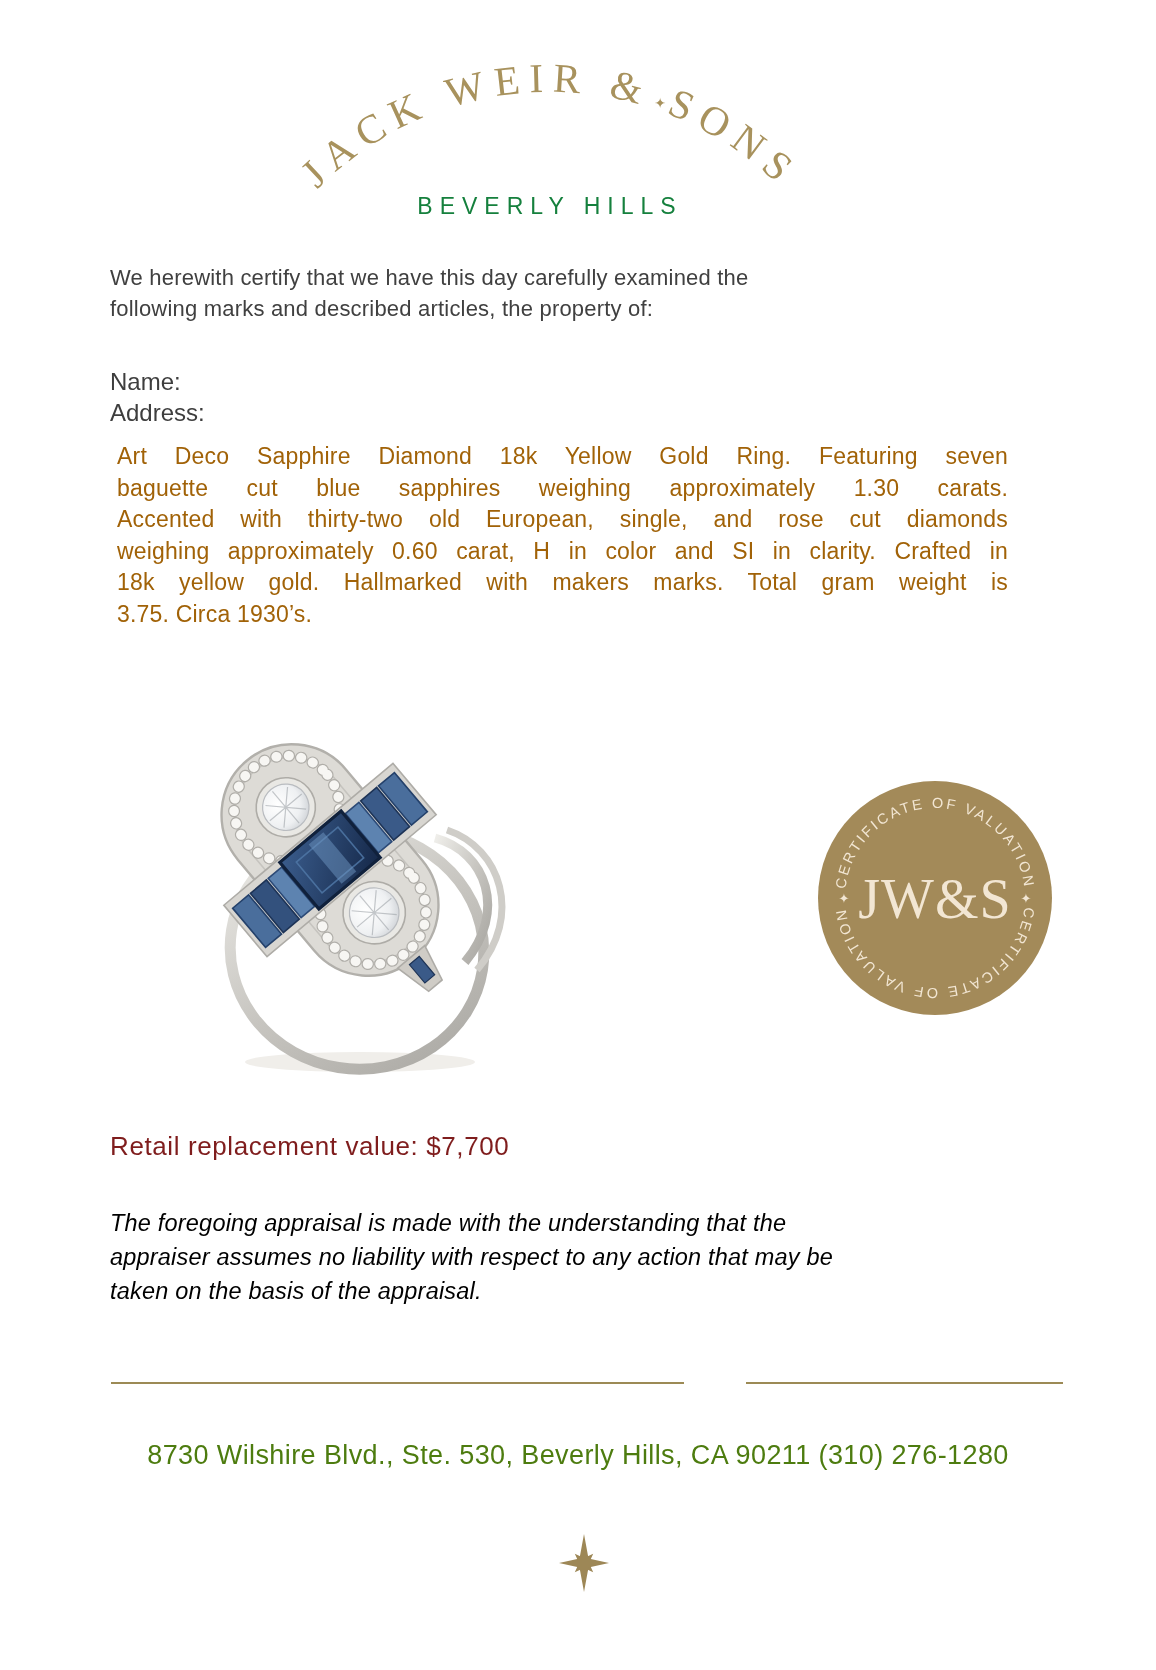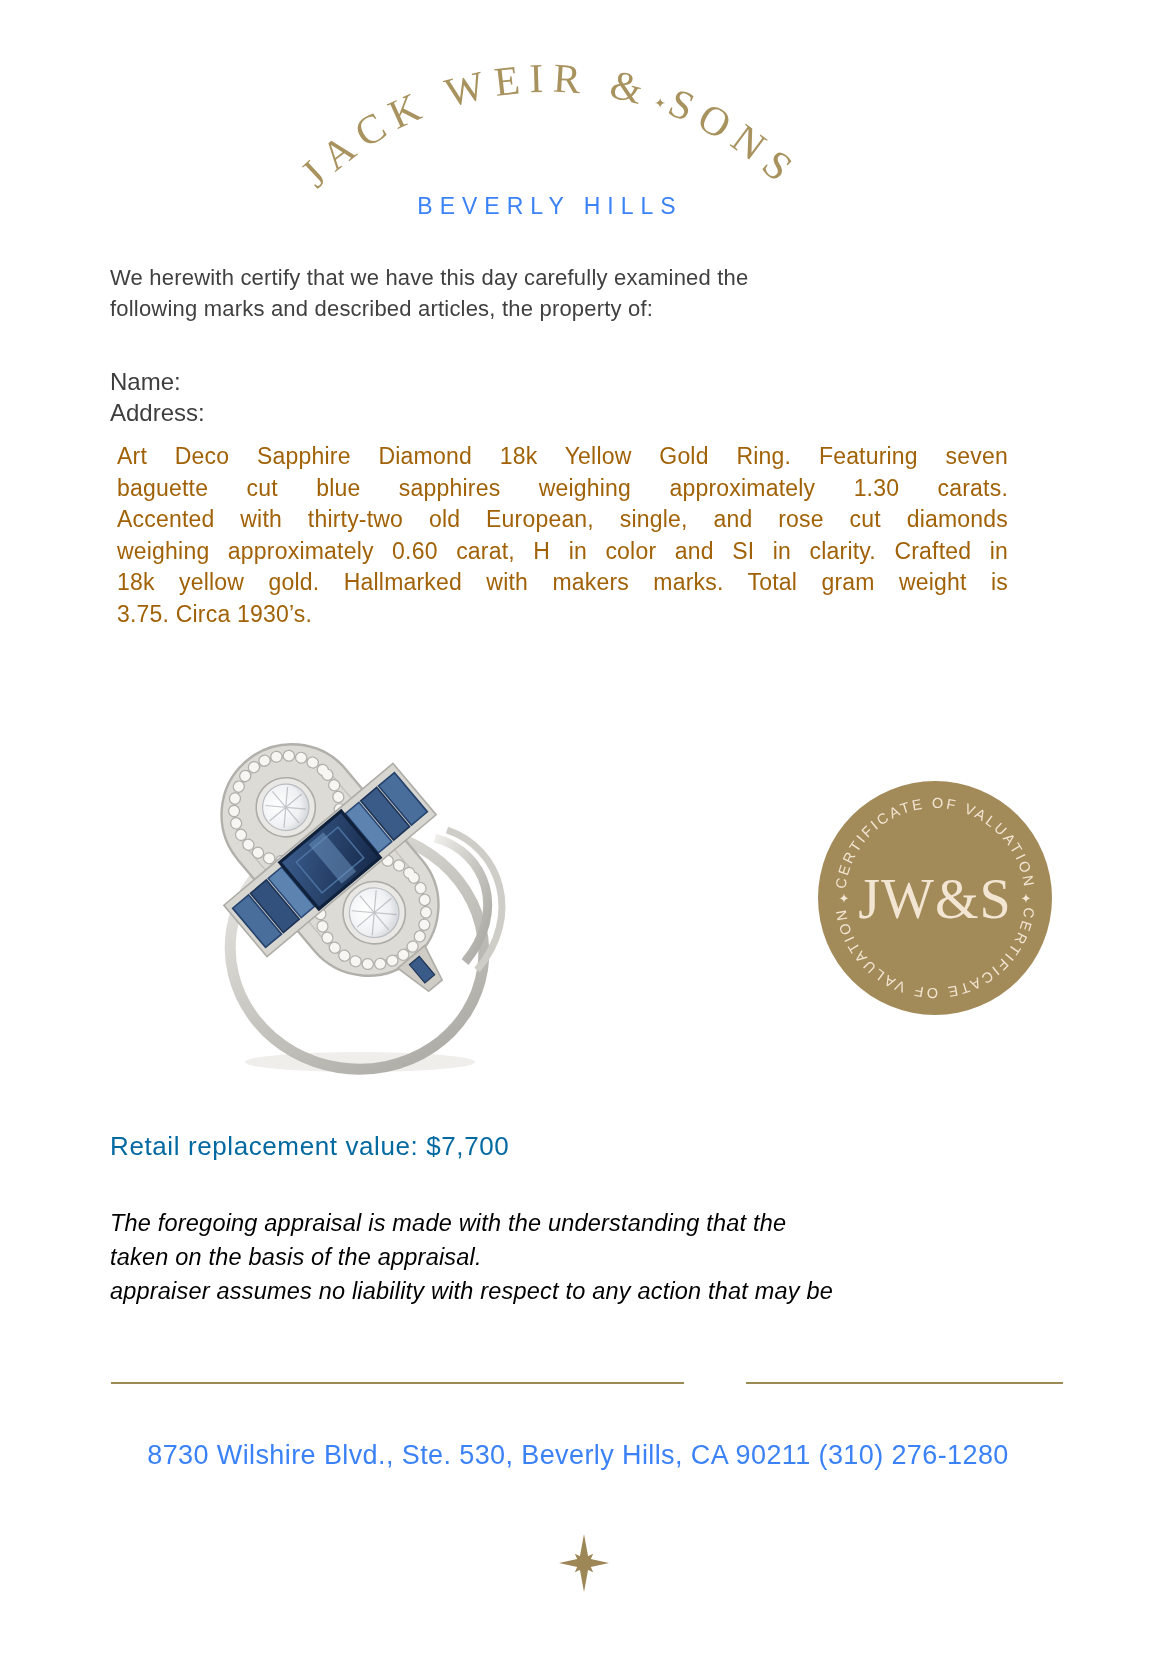--- a/index.html
+++ b/index.html
@@ -12,7 +12,7 @@
   .logo-svg{left:300px;top:52px;width:500px;height:170px;}
   .logo-sub{
     left:300px;top:193px;width:500px;text-align:center;
-    font-size:23px;letter-spacing:7px;color:#3b82f6;font-weight:400;
+    font-size:23px;letter-spacing:7px;color:#15803d;font-weight:400;
   }
   
   .intro{left:110px;top:262px;width:720px;font-size:22px;line-height:31px;letter-spacing:0.2px;color:#404040;}

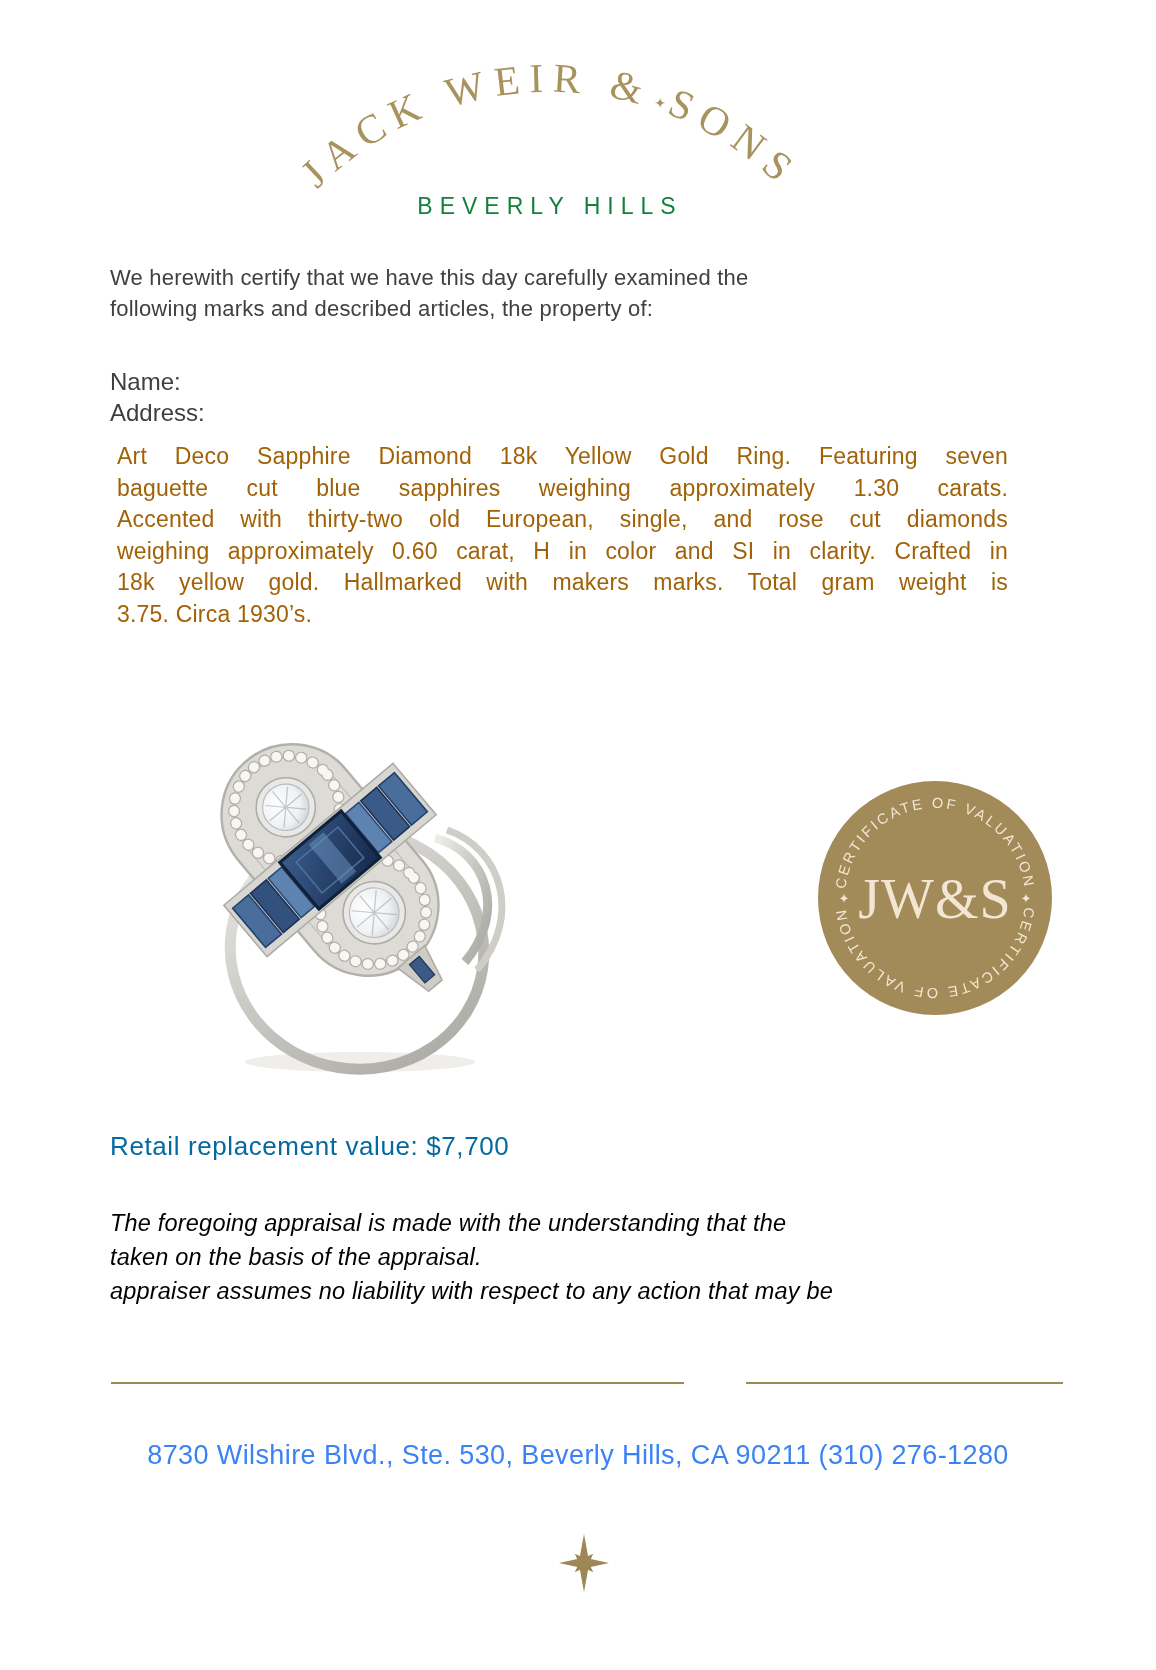--- a/index.html
+++ b/index.html
@@ -28,7 +28,7 @@
   .seal text{font-family:"Liberation Sans", sans-serif;}
   .seal .mono{font-family:"Liberation Serif", serif;}
   
-  .valuation{left:110px;top:1131px;font-size:26px;letter-spacing:0.6px;color:#0369a1;}
+  .valuation{left:110px;top:1131px;font-size:26px;letter-spacing:0.6px;color:#7f1d1d;}
   
   .disclaimer{left:110px;top:1206px;width:860px;font-size:23.5px;line-height:34px;letter-spacing:0.2px;color:#000000;font-style:italic;}
   

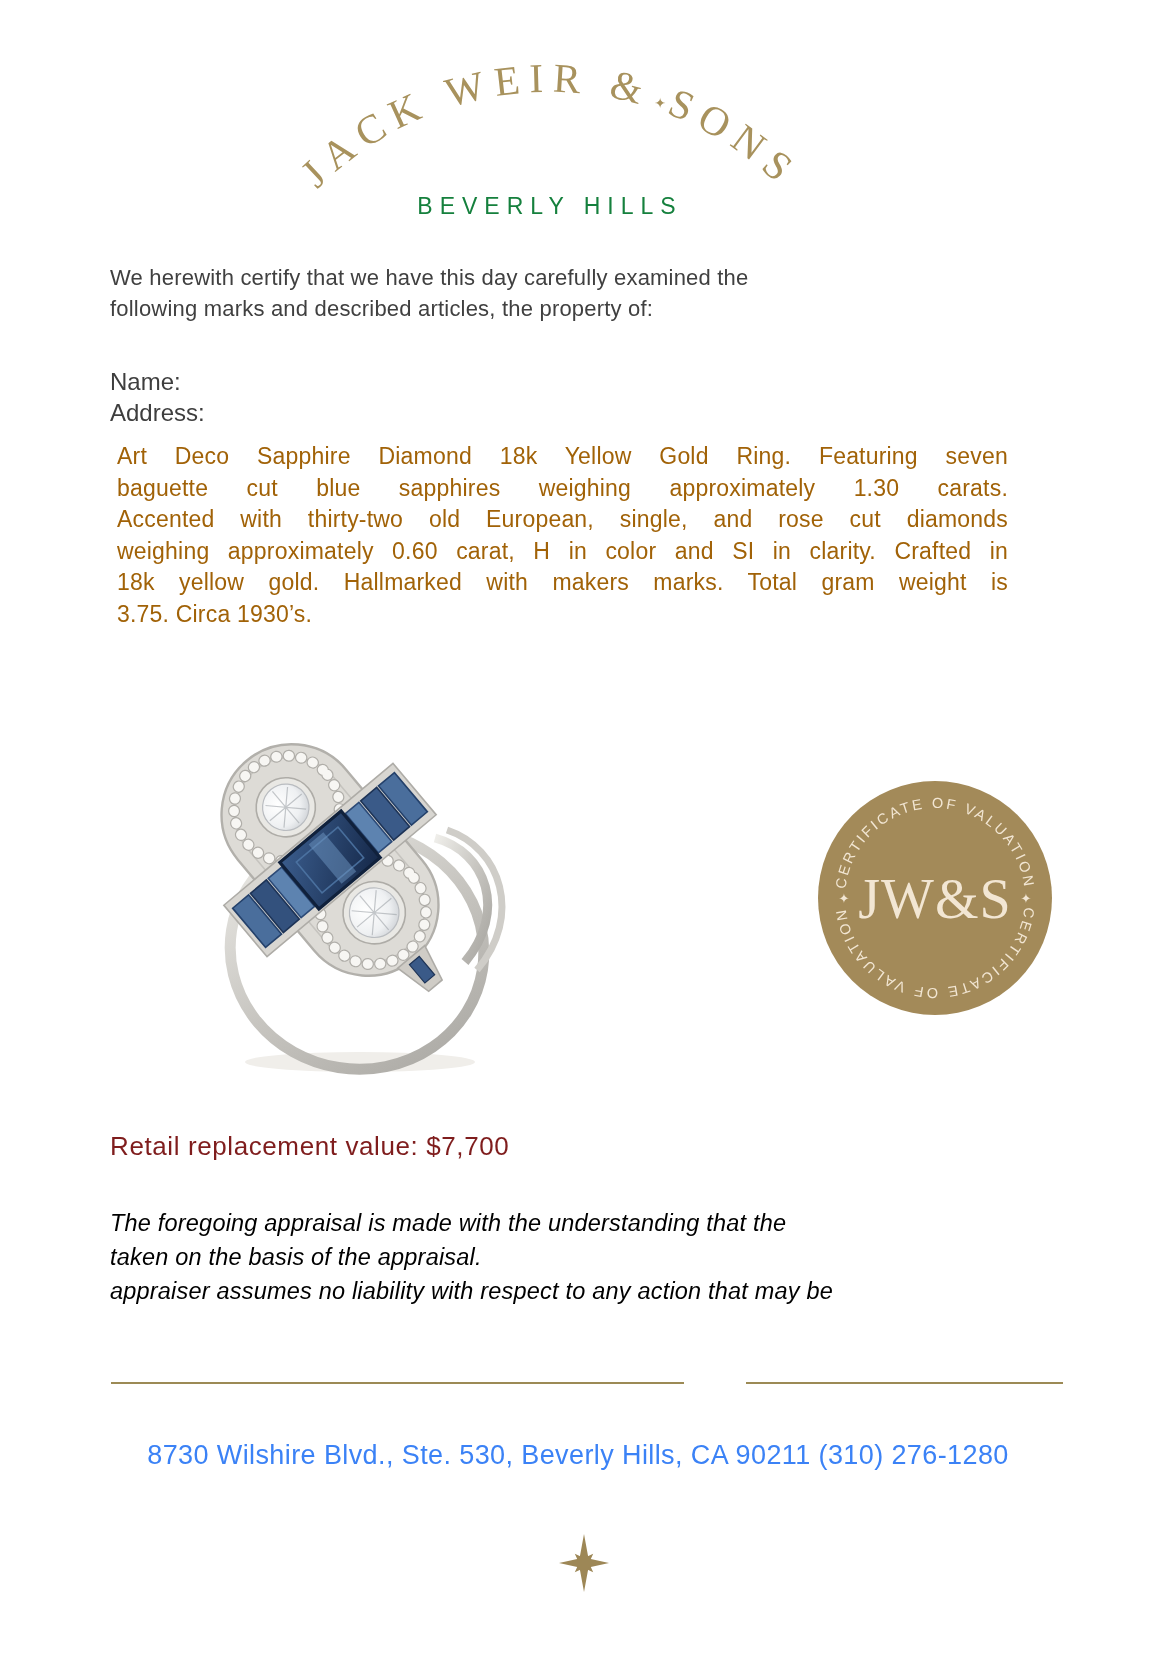--- a/index.html
+++ b/index.html
@@ -161,8 +161,8 @@
 
   <div class="abs disclaimer">
     <div>The foregoing appraisal is made with the understanding that the</div>
+    <div>appraiser assumes no liability with respect to any action that may be</div>
     <div>taken on the basis of the appraisal.</div>
-    <div>appraiser assumes no liability with respect to any action that may be</div>
   </div>
 
   <div class="abs rule left"></div>

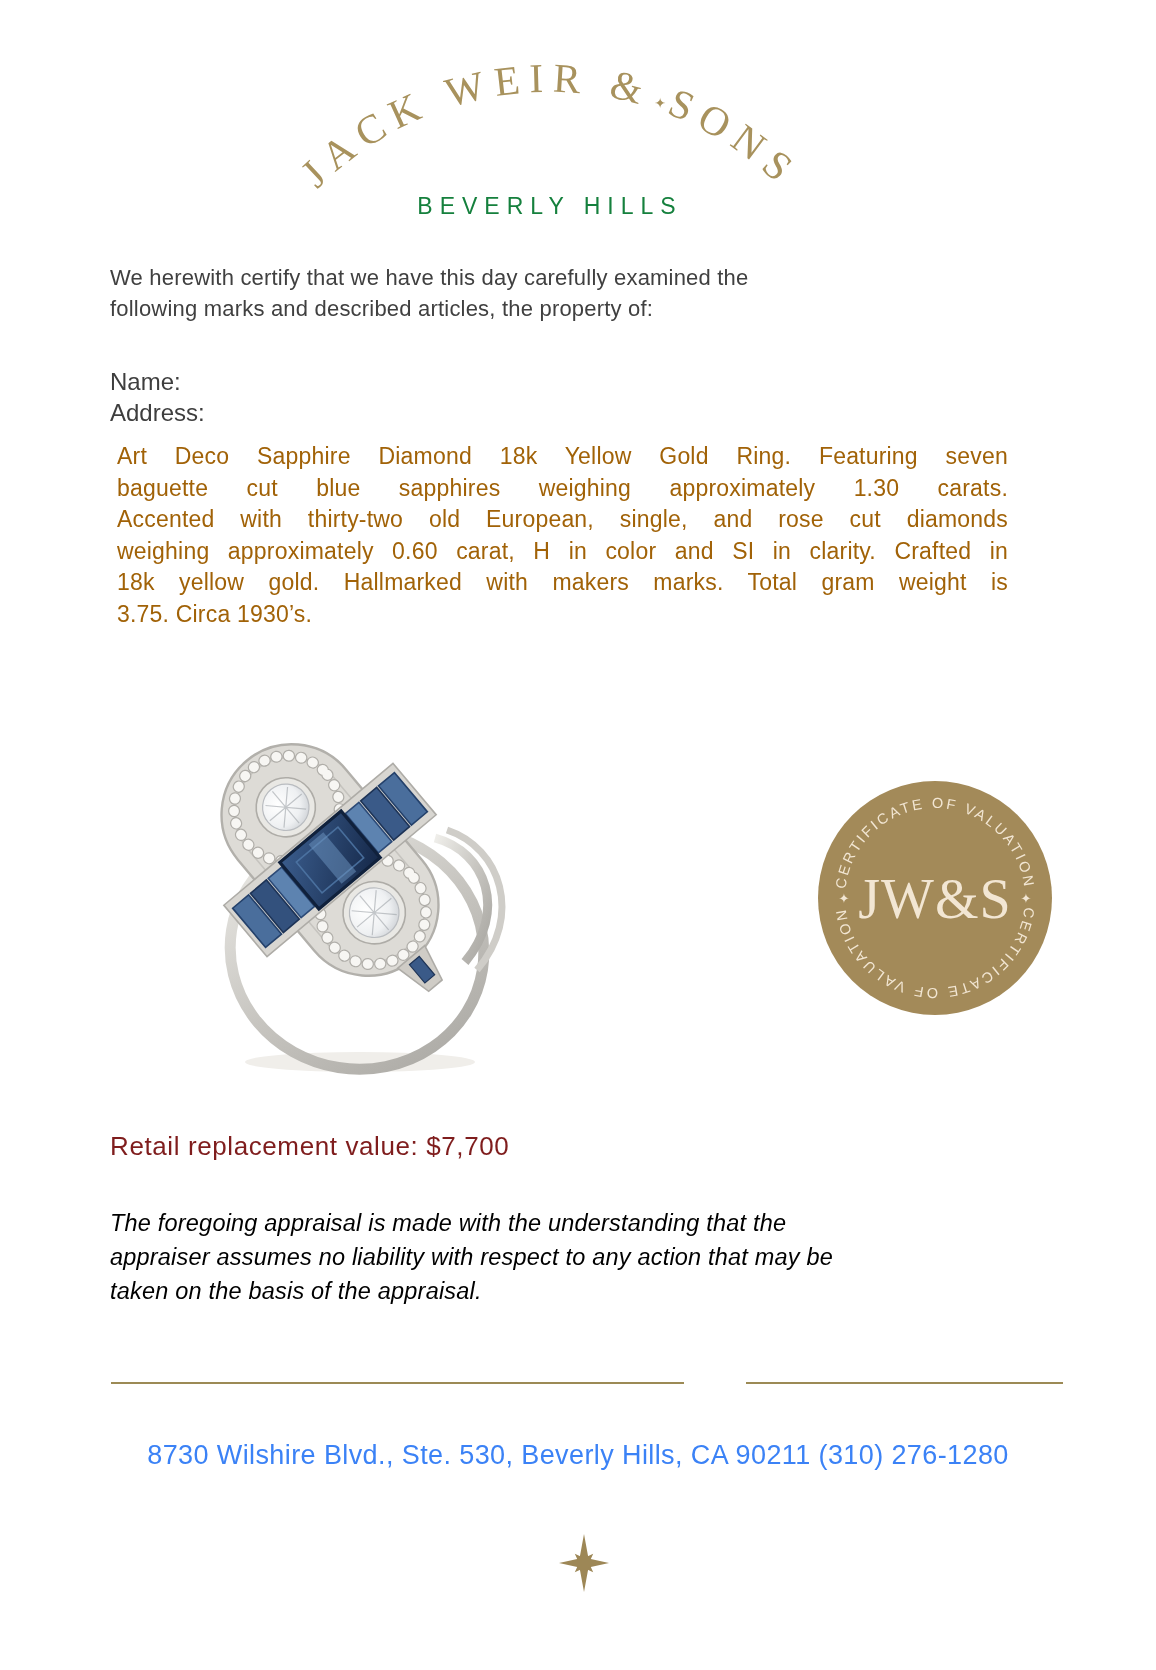--- a/index.html
+++ b/index.html
@@ -37,7 +37,7 @@
   .rule.right{left:746px;width:317px;}
   .footer-address{
     left:0;top:1440px;width:1156px;text-align:center;
-    font-size:27px;color:#3b82f6;letter-spacing:0.4px;
+    font-size:27px;color:#4d7c0f;letter-spacing:0.4px;
   }
   .star-svg{left:534px;top:1524px;width:100px;height:80px;}
 </style>

